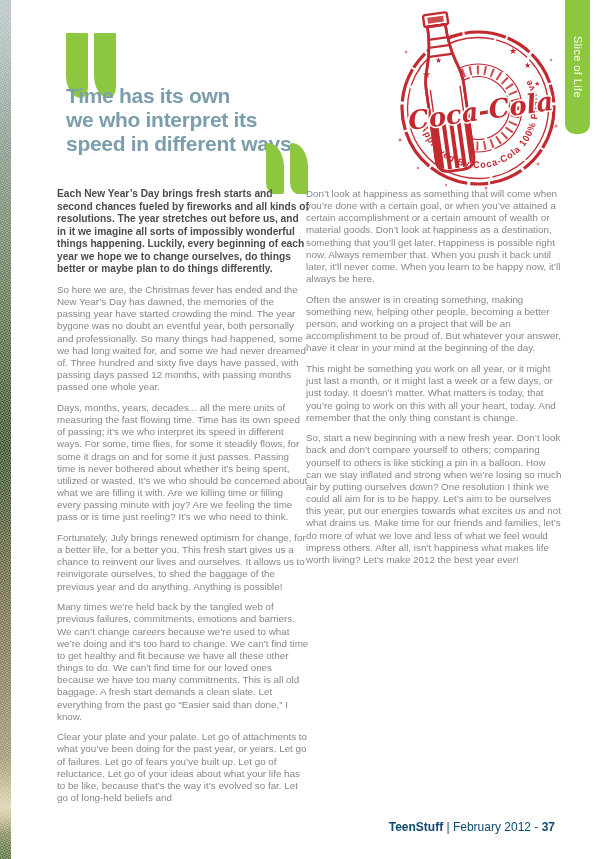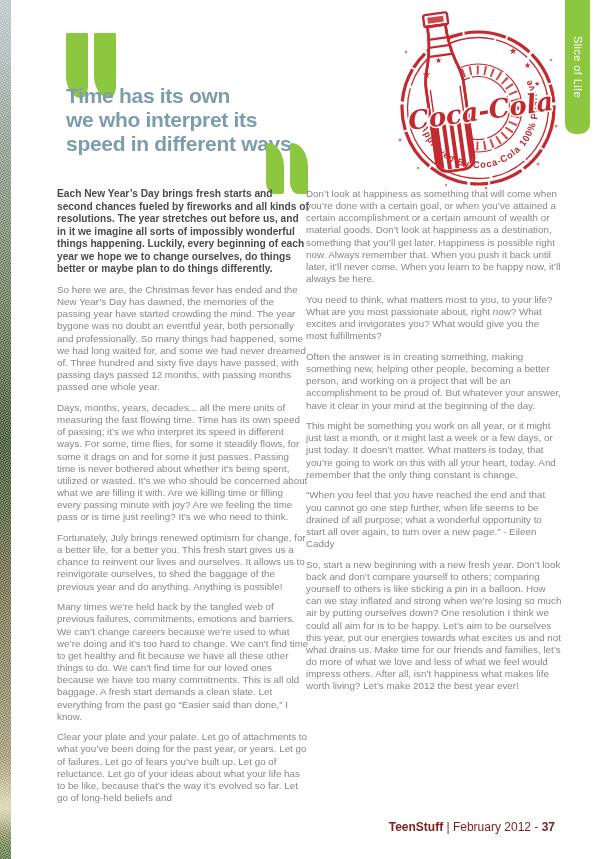--- a/index.html
+++ b/index.html
@@ -141,7 +141,6 @@
 
   <div class="col col-right">
     <p>Don’t look at happiness as something that will come when you’re done with a certain goal, or when you’ve attained a certain accomplishment or a certain amount of wealth or material goods. Don’t look at happiness as a destination, something that you’ll get later. Happiness is possible right now. Always remember that. When you push it back until later, it’ll never come. When you learn to be happy now, it’ll always be here.</p>
-    <p>You need to think, what matters most to you, to your life? What are you most passionate about, right now? What excites and invigorates you? What would give you the most fulfillments?</p>
     <p>Often the answer is in creating something, making something new, helping other people, becoming a better person, and working on a project that will be an accomplishment to be proud of. But whatever your answer, have it clear in your mind at the beginning of the day.</p>
     <p>This might be something you work on all year, or it might just last a month, or it might last a week or a few days, or just today. It doesn’t matter. What matters is today, that you’re going to work on this with all your heart, today. And remember that the only thing constant is change.</p>
     <p>“When you feel that you have reached the end and that you cannot go one step further, when life seems to be drained of all purpose; what a wonderful opportunity to start all over again, to turn over a new page.” - Eileen Caddy</p>

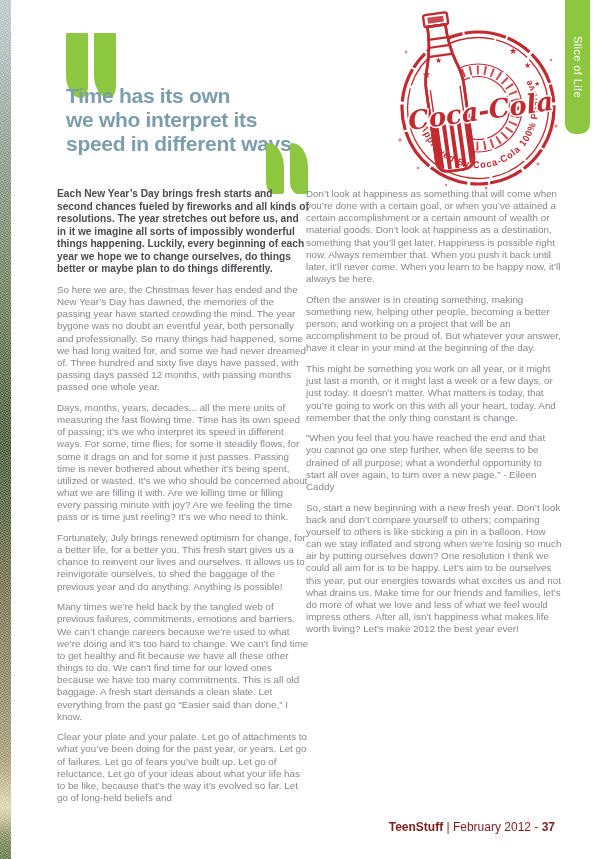--- a/index.html
+++ b/index.html
@@ -143,7 +143,6 @@
     <p>Don’t look at happiness as something that will come when you’re done with a certain goal, or when you’ve attained a certain accomplishment or a certain amount of wealth or material goods. Don’t look at happiness as a destination, something that you’ll get later. Happiness is possible right now. Always remember that. When you push it back until later, it’ll never come. When you learn to be happy now, it’ll always be here.</p>
     <p>Often the answer is in creating something, making something new, helping other people, becoming a better person, and working on a project that will be an accomplishment to be proud of. But whatever your answer, have it clear in your mind at the beginning of the day.</p>
     <p>This might be something you work on all year, or it might just last a month, or it might last a week or a few days, or just today. It doesn’t matter. What matters is today, that you’re going to work on this with all your heart, today. And remember that the only thing constant is change.</p>
-    <p>“When you feel that you have reached the end and that you cannot go one step further, when life seems to be drained of all purpose; what a wonderful opportunity to start all over again, to turn over a new page.” - Eileen Caddy</p>
     <p>So, start a new beginning with a new fresh year. Don’t look back and don’t compare yourself to others; comparing yourself to others is like sticking a pin in a balloon. How can we stay inflated and strong when we’re losing so much air by putting ourselves down? One resolution I think we could all aim for is to be happy. Let’s aim to be ourselves this year, put our energies towards what excites us and not what drains us. Make time for our friends and families, let’s do more of what we love and less of what we feel would impress others. After all, isn’t happiness what makes life worth living? Let’s make 2012 the best year ever!</p>
   </div>
 

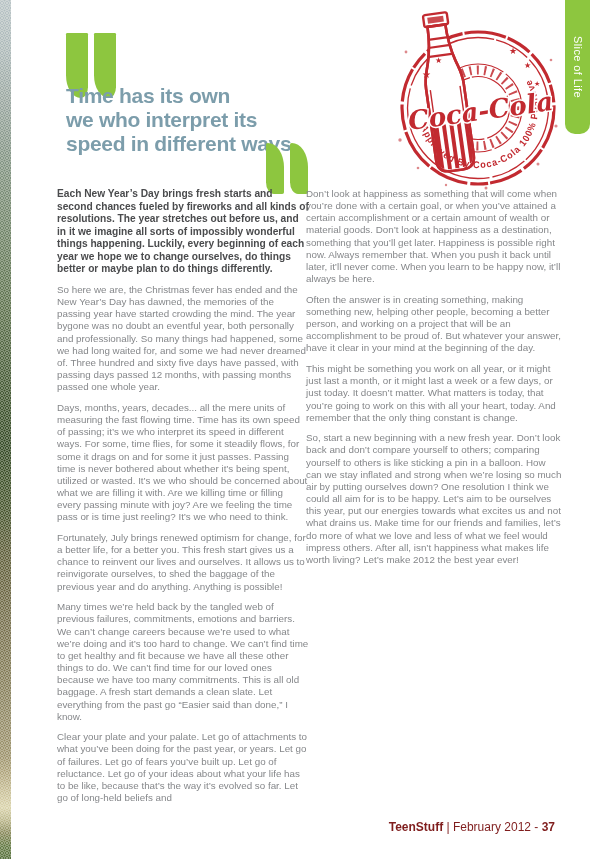--- a/index.html
+++ b/index.html
@@ -45,7 +45,7 @@
   .stamp{position:absolute;left:388px;top:8px;width:178px;height:186px;}
   
   .footer{position:absolute;left:0;top:806px;width:555px;text-align:right;
-    font-size:12px;color:#7f1d1d;white-space:pre;}
+    font-size:12px;color:#0c4a6e;white-space:pre;}
   .footer .bold{font-weight:bold;}
 </style>
 </head>

